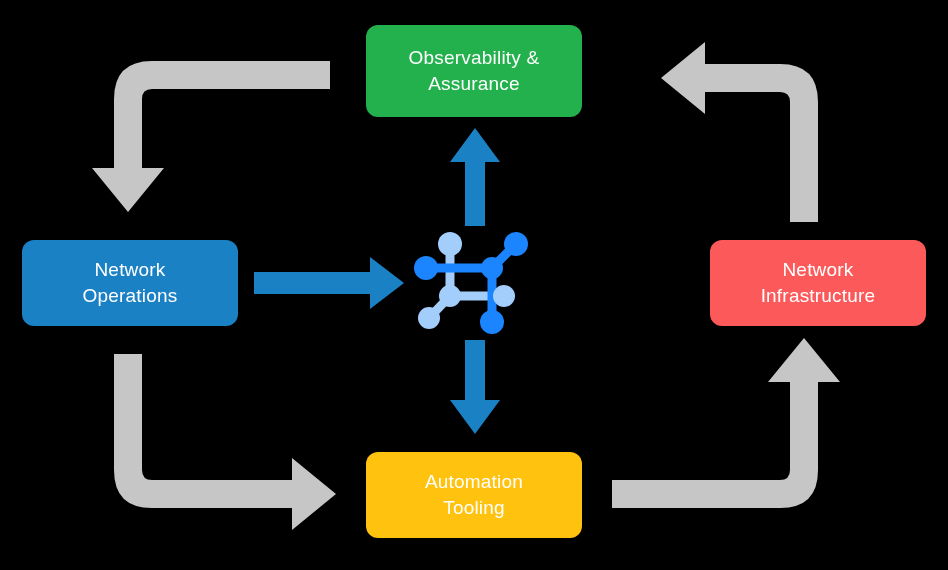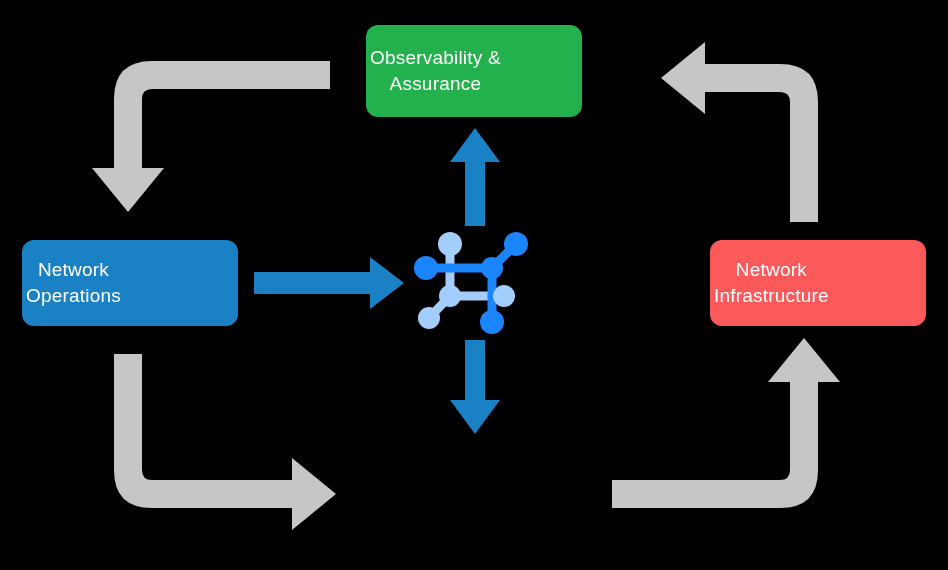--- a/index.html
+++ b/index.html
@@ -27,6 +27,7 @@
     border-radius: 12px;
     display: flex;
     align-items: center;
+    justify-content: center;
     text-align: center;
     color: #ffffff;
     font-size: 19px;

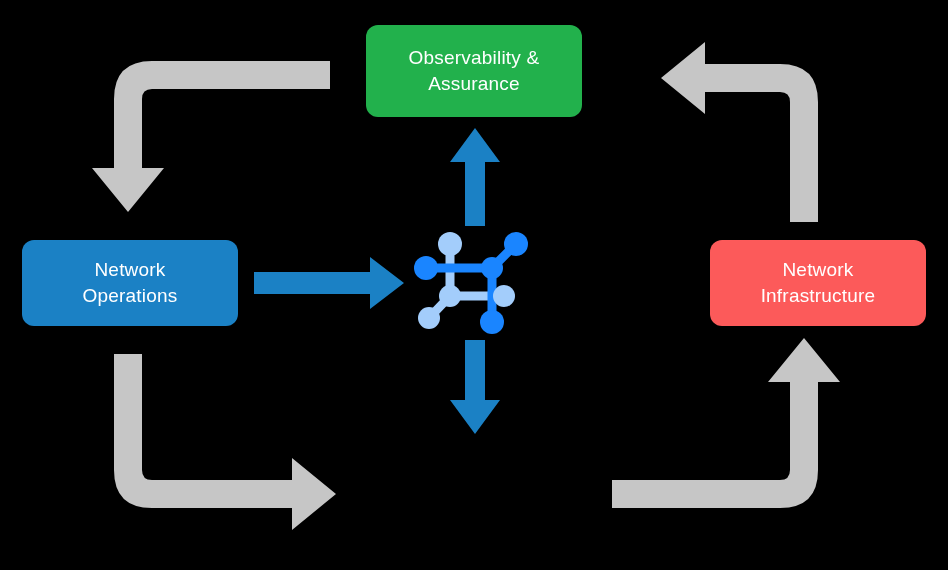--- a/index.html
+++ b/index.html
@@ -137,6 +137,10 @@
 Infrastructure</span>
   </div>
 
+  <div class="node-box" id="box-automation">
+    <span class="node-label">Automation
+Tooling</span>
+  </div>
 
 </div>
 

